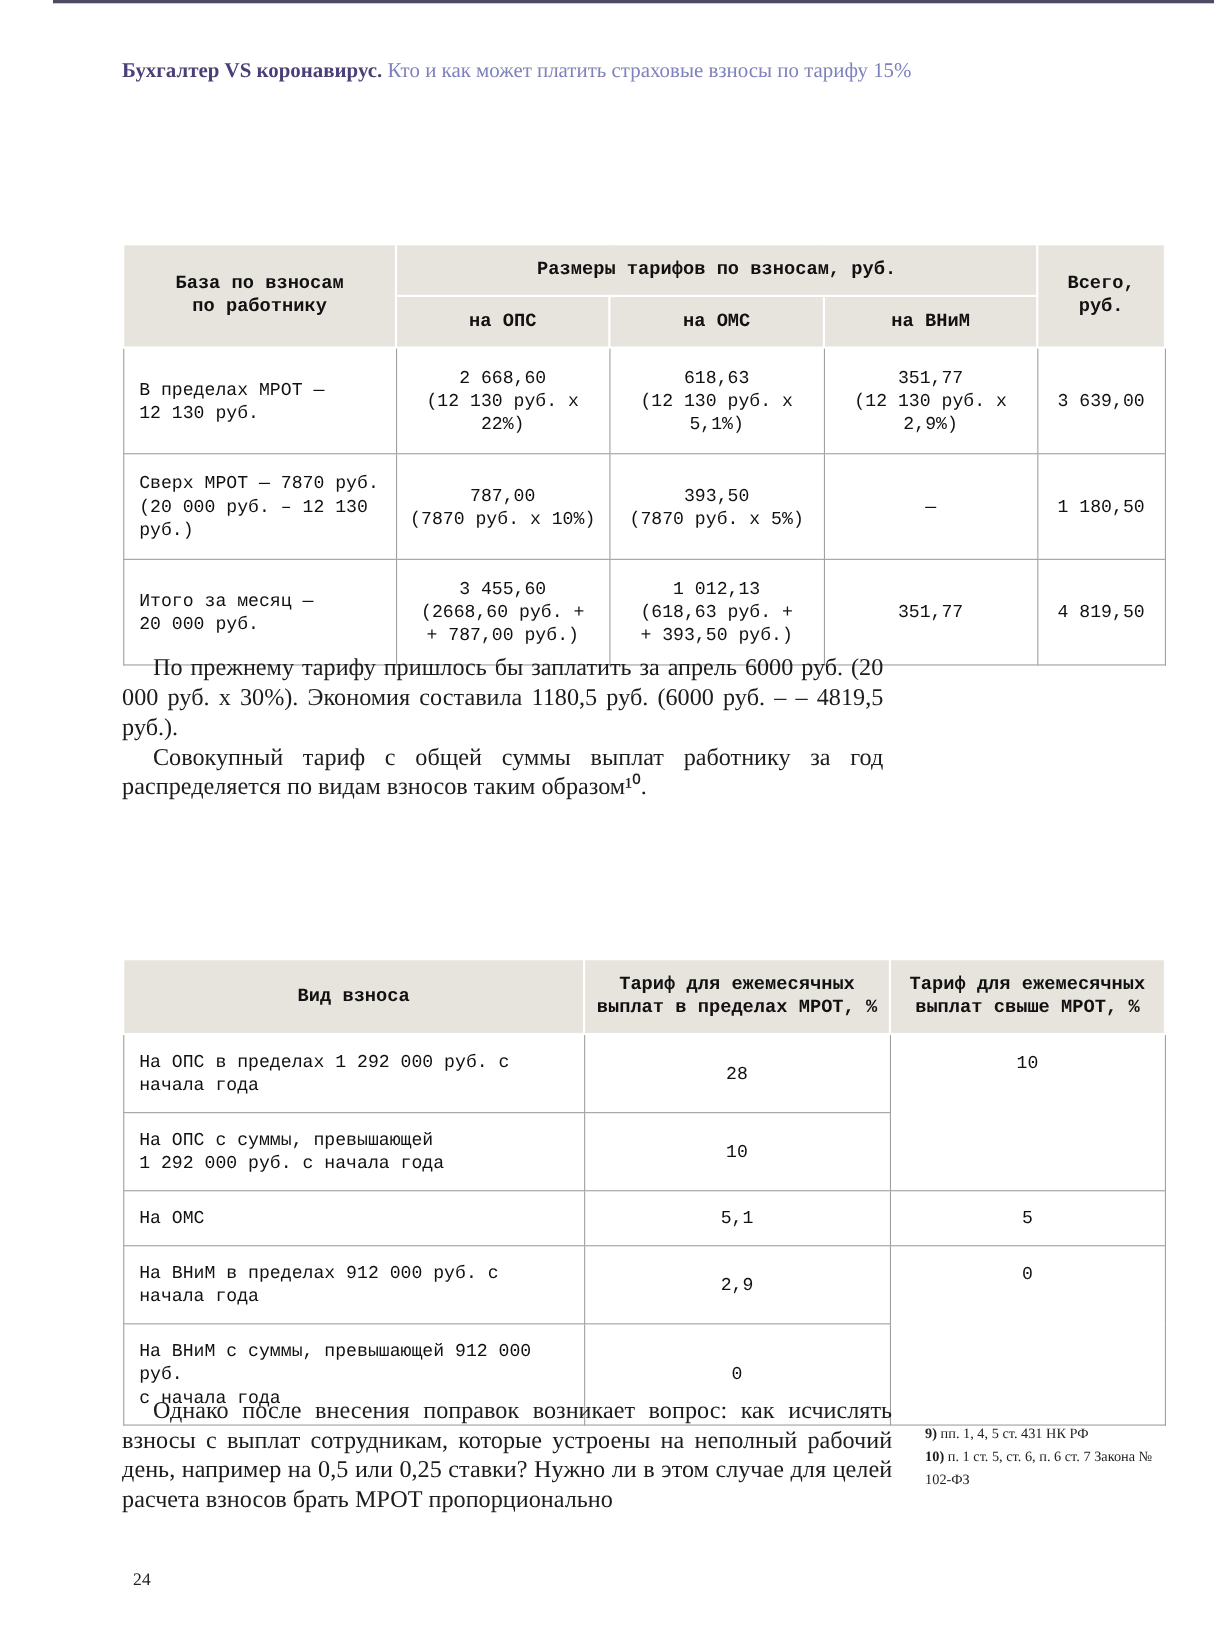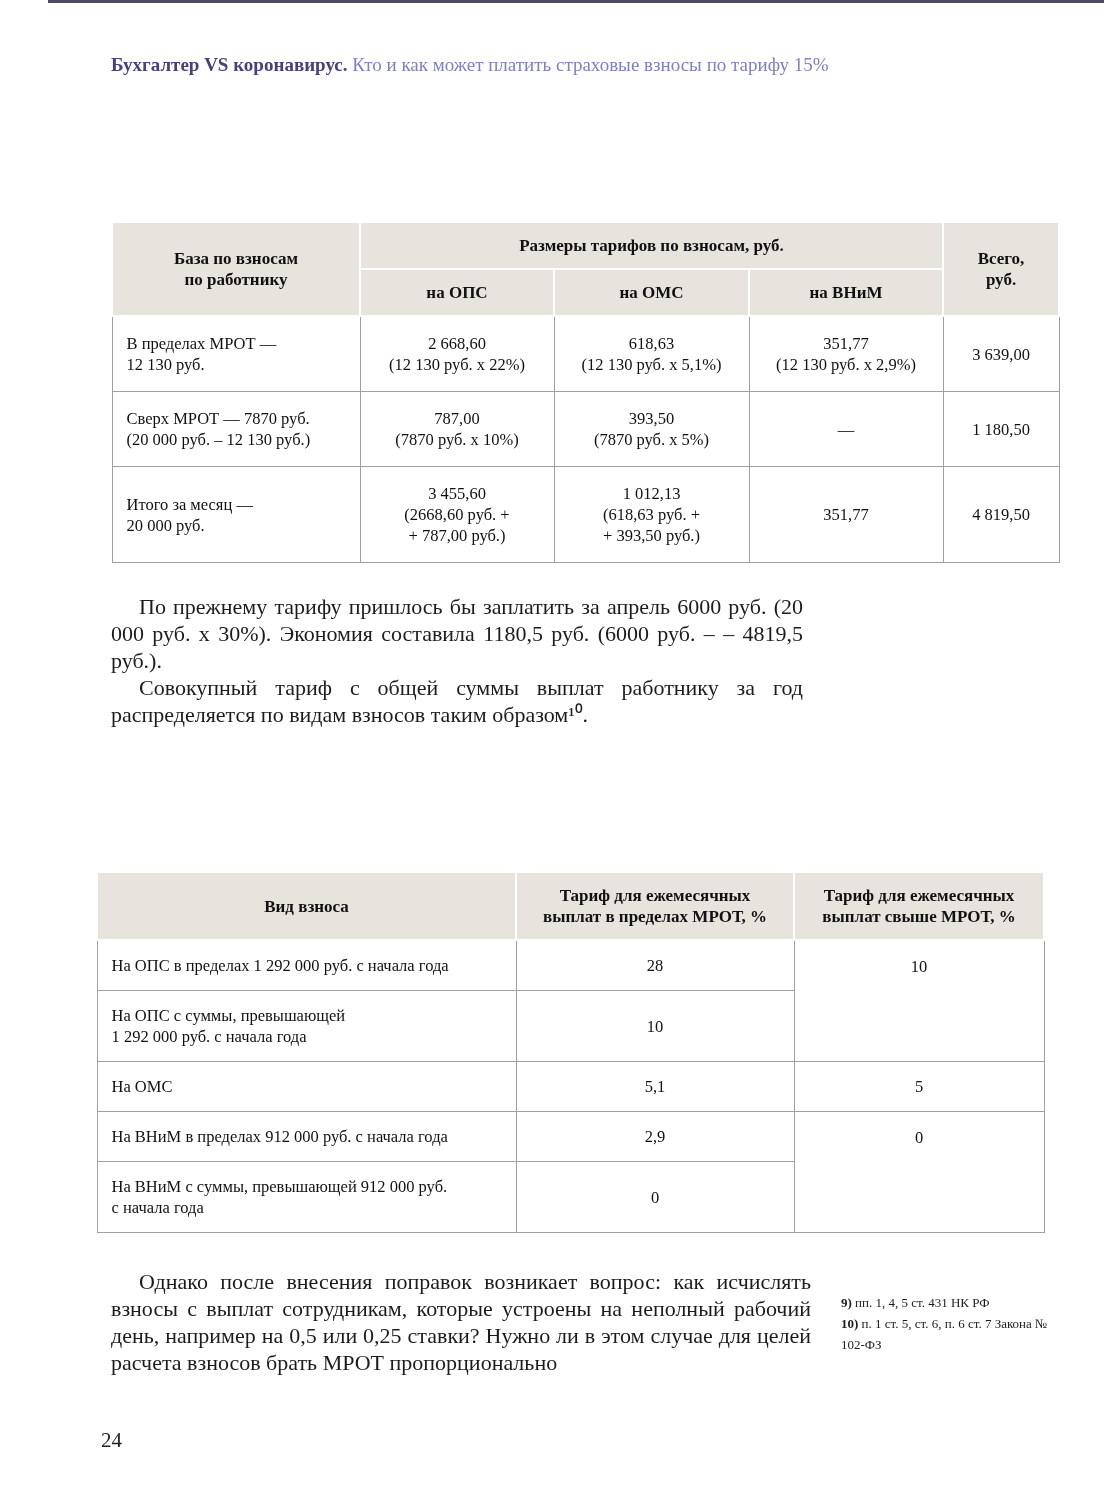--- a/index.html
+++ b/index.html
@@ -14,7 +14,7 @@
   .solution{position:absolute;top:135px;left:115px;width:612px;font-size:19.5px;line-height:27px;}
   .sol-label{font-weight:700;letter-spacing:3px;margin-right:8px;}
 
-  table{border-collapse:collapse;font-family:Liberation Serif, serif;table-layout:fixed;}
+  table{border-collapse:collapse;font-family:Liberation Mono, monospace;table-layout:fixed;}
   .t1{position:absolute;top:221px;left:63px;width:947px;}
   .t2{position:absolute;top:871px;left:48px;width:947px;}
   th{background:#e7e3dd;border:2px solid #ffffff;font-weight:700;font-size:17px;

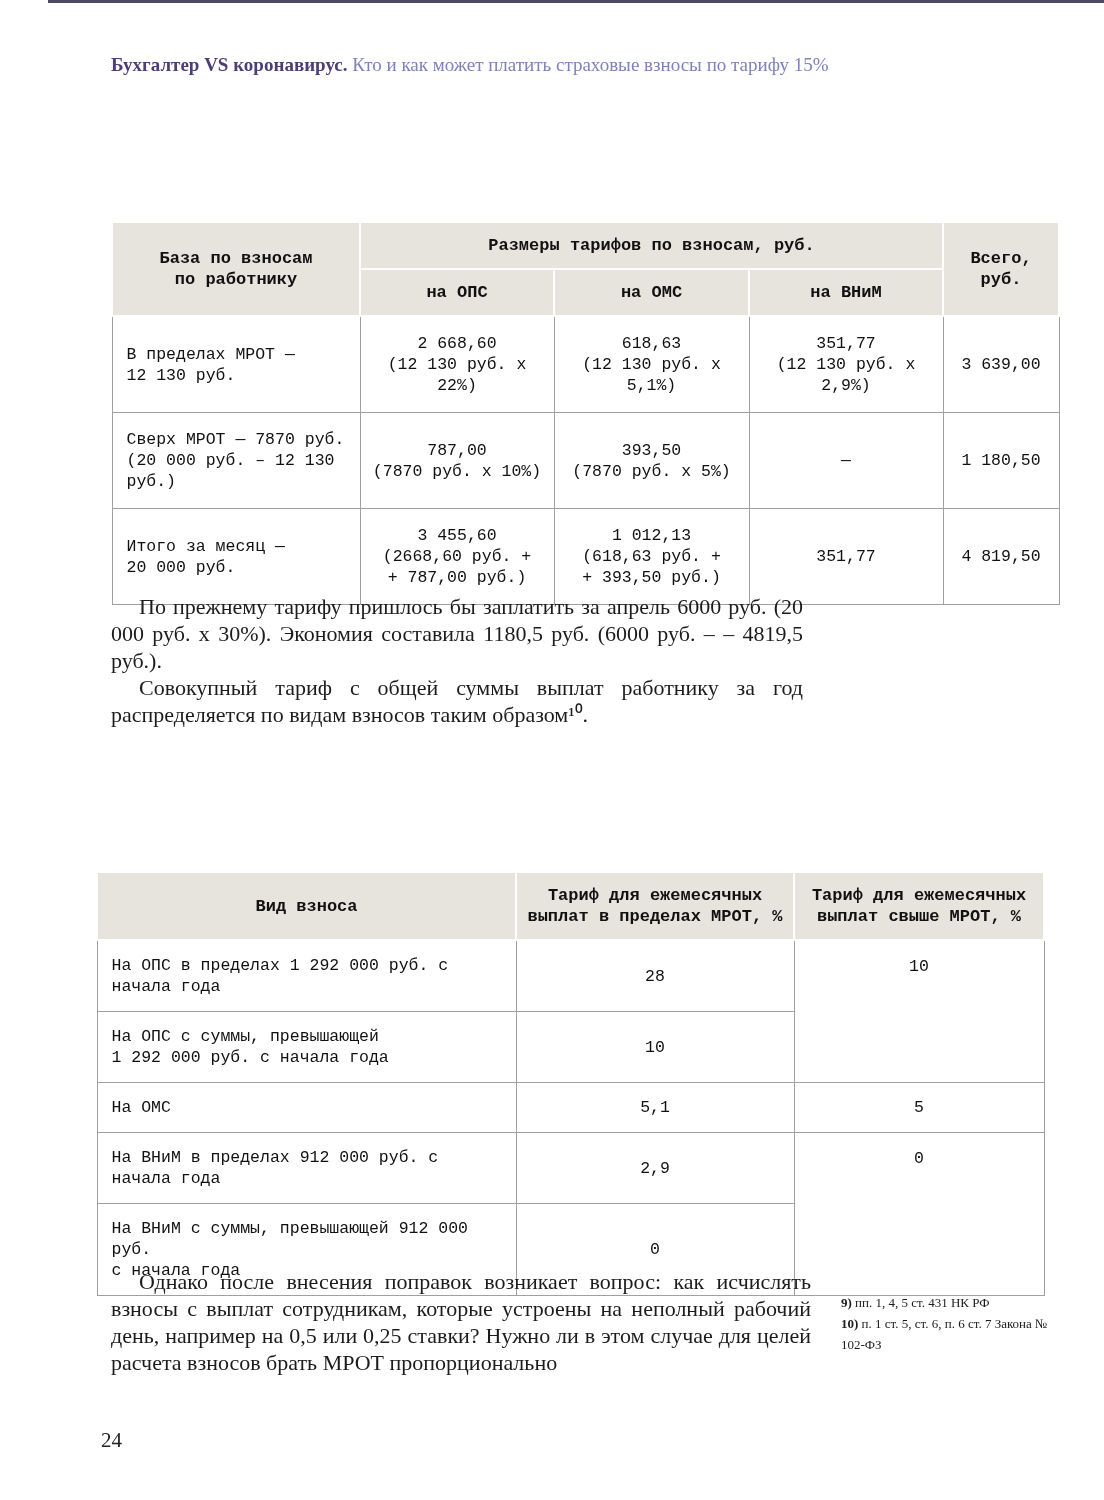--- a/index.html
+++ b/index.html
@@ -16,7 +16,7 @@
 
   table{border-collapse:collapse;font-family:Liberation Mono, monospace;table-layout:fixed;}
   .t1{position:absolute;top:221px;left:63px;width:947px;}
-  .t2{position:absolute;top:871px;left:48px;width:947px;}
+  .t2{position:absolute;top:871px;left:63px;width:947px;}
   th{background:#e7e3dd;border:2px solid #ffffff;font-weight:700;font-size:17px;
      padding:12px 6px;text-align:center;vertical-align:middle;line-height:21px;color:#111;}
   td{border:1px solid #a2a09d;font-size:16.5px;text-align:center;vertical-align:middle;

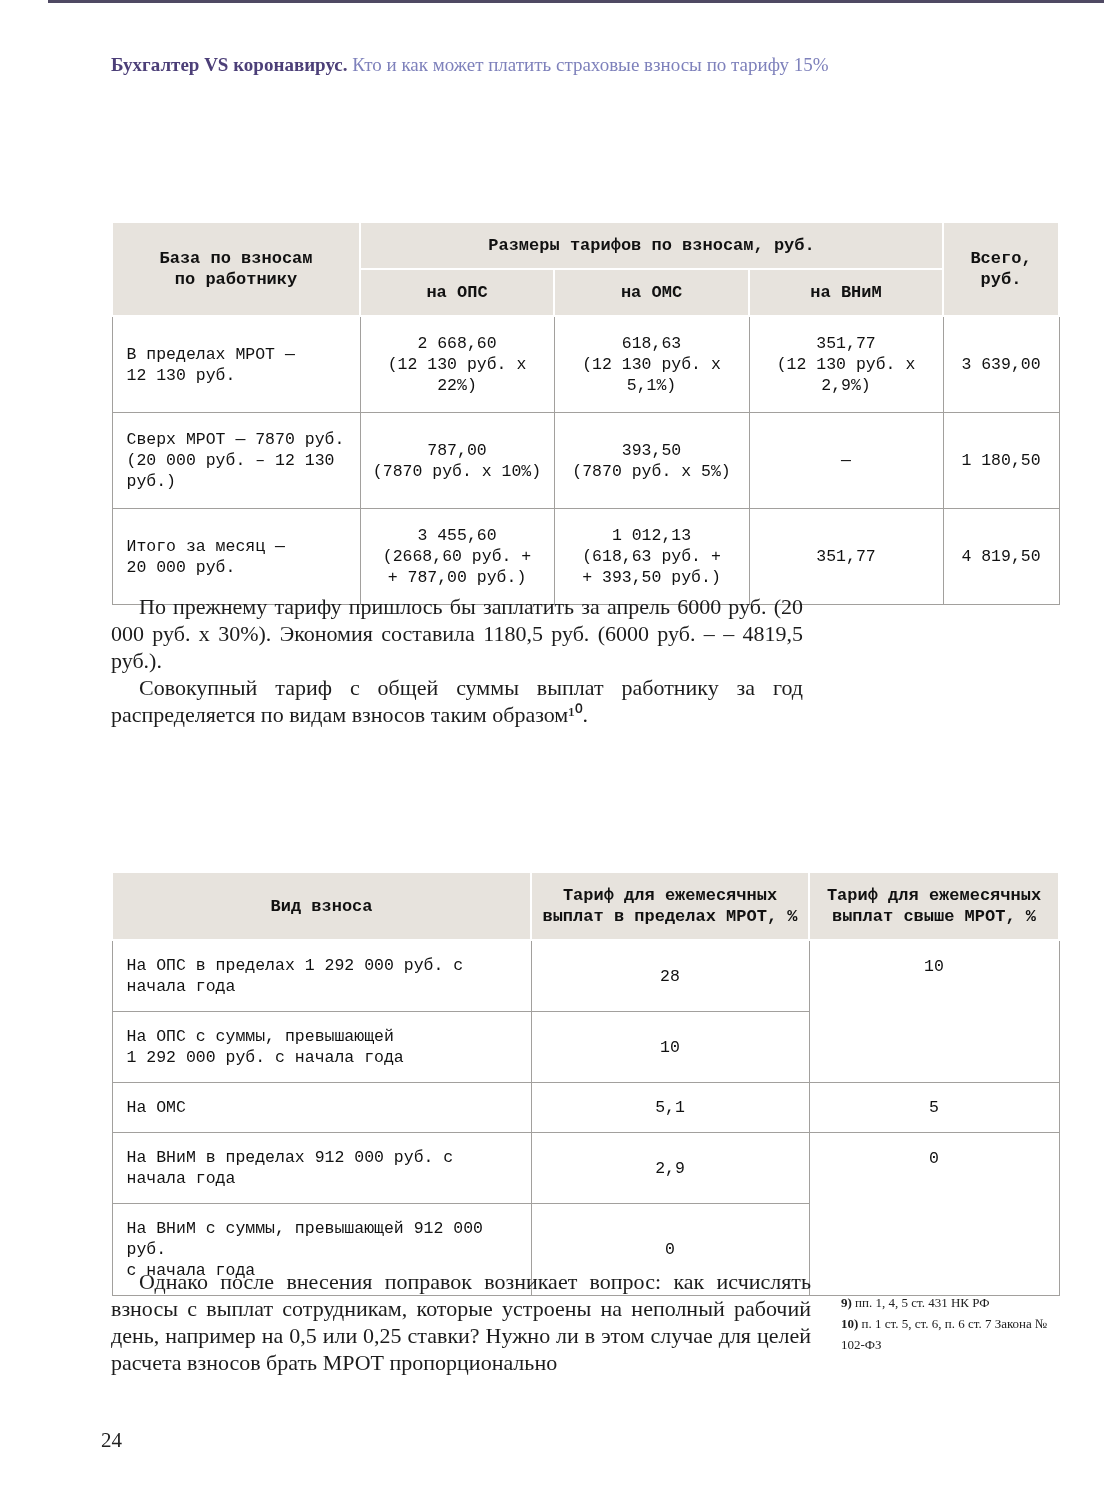--- a/index.html
+++ b/index.html
@@ -34,7 +34,7 @@
   .footnotes{position:absolute;top:1292px;left:793px;width:224px;font-size:13px;line-height:21px;font-family:Liberation Serif, serif;}
   .fn b{font-weight:700;}
 
-  .page-number{position:absolute;top:1428px;left:53px;font-size:21px;color:#222;}
+  .page-number{position:absolute;top:1428px;left:73px;font-size:16px;color:#222;}
 </style>
 </head>
 <body>

